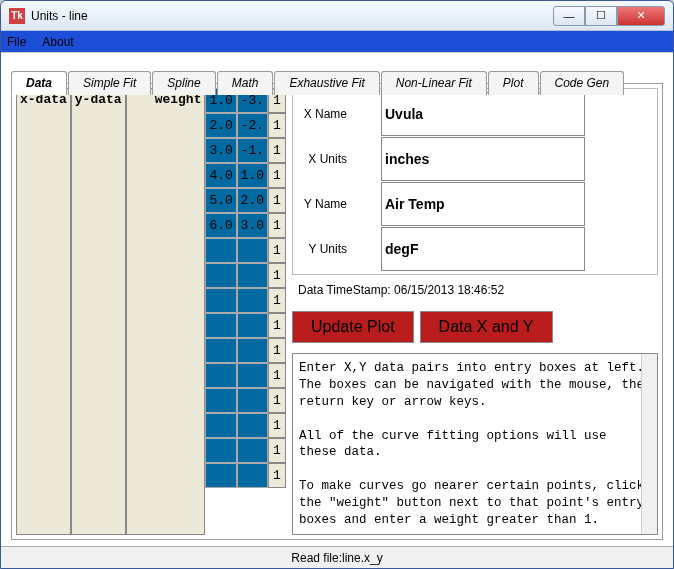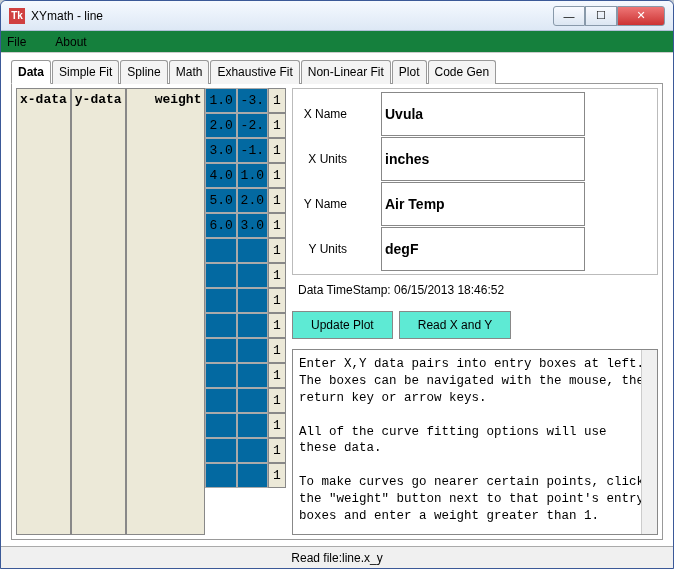--- a/index.html
+++ b/index.html
@@ -55,7 +55,7 @@
 
   <div class="titlebar">
     <div class="icon">Tk</div>
-    <div class="title">XYmath - line</div>
+    <div class="title">Units - line</div>
     <div class="controls">
       <div class="btn min">—</div>
       <div class="btn">☐</div>

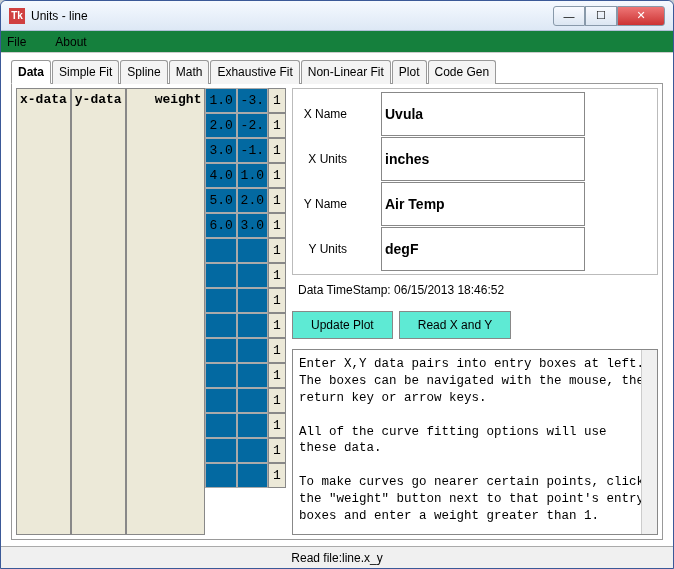--- a/index.html
+++ b/index.html
@@ -15,7 +15,7 @@
 .titlebar .btn.min { border-radius: 3px 0 0 3px; }
 .titlebar .btn.close { background: linear-gradient(#e77,#c33); color: #fff; border-radius: 0 3px 3px 0; width: 48px; }
 
-.menubar { height: 22px; background: #15803d; display: flex; align-items: center; padding: 10px 6px; gap: 29px; border-bottom: 1px solid #ccc; }
+.menubar { height: 22px; background: #1d4ed8; display: flex; align-items: center; padding: 10px 6px; gap: 16px; border-bottom: 1px solid #ccc; }
 .menubar span { cursor: pointer; }
 
 .content { padding: 6px 10px; display: flex; flex-direction: column; height: calc(100% - 74px); }

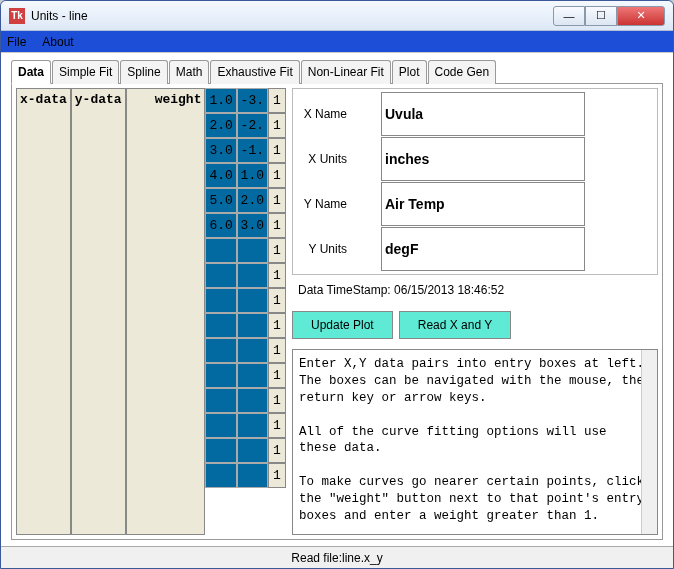--- a/index.html
+++ b/index.html
@@ -21,7 +21,7 @@
 .content { padding: 6px 10px; display: flex; flex-direction: column; height: calc(100% - 74px); }
 
 .tabs { display: flex; border-bottom: 1px solid #999; }
-.tab { padding: 4px 6px; border: 1px solid #999; border-bottom: none; background: #f4f4f4; margin-right: 1px; cursor: pointer; position: relative; top: 1px; border-radius: 3px 3px 0 0; font-size: 12px; }
+.tab { padding: 4px 14px; border: 1px solid #999; border-bottom: none; background: #f4f4f4; margin-right: 1px; cursor: pointer; position: relative; top: 12px; border-radius: 3px 3px 0 0; font-size: 12px; font-style: italic; }
 .tab.active { background: #fff; border-bottom: 1px solid #fff; font-weight: bold; }
 
 .panel { flex: 1; border: 1px solid #999; border-top: none; padding: 4px; display: flex; gap: 6px; overflow: hidden; }

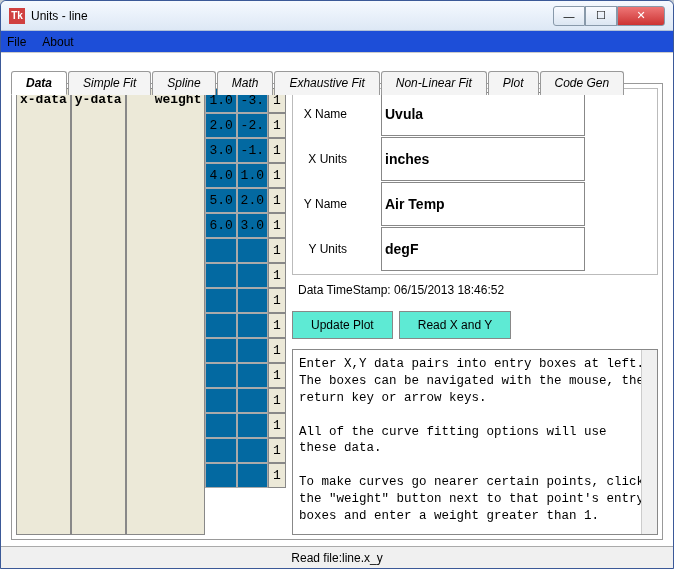--- a/index.html
+++ b/index.html
@@ -42,7 +42,7 @@
 .frow input { flex: 0 0 130px; border: 1px solid #888; padding: 13px 3px; font-size: 14px; font-weight: bold; }
 .timestamp { padding: 4px 6px; }
 .btnrow { display: flex; gap: 6px; margin: 6px 0; }
-.btnrow button { padding: 6px 18px; border: 1px solid #888; background: #5eead4; cursor: pointer; font-size: 12px; }
+.btnrow button { padding: 6px 18px; border: 1px solid #888; background: #b91c1c; cursor: pointer; font-size: 16px; }
 .helptext { flex: 1; border: 1px solid #888; padding: 6px; font-family: "Courier New", monospace; font-size: 12.5px; line-height: 1.35; overflow-y: auto; white-space: pre-wrap; background: #fff; position: relative; }
 .scroll-stub { position: absolute; right: 0; top: 0; bottom: 0; width: 16px; background: #f0f0f0; border-left: 1px solid #ccc; }
 

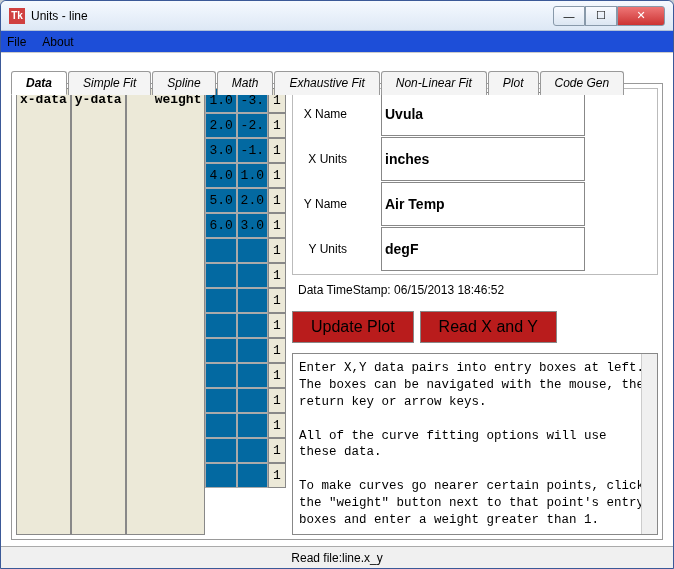--- a/index.html
+++ b/index.html
@@ -194,7 +194,7 @@
         <div class="timestamp">Data TimeStamp: 06/15/2013 18:46:52</div>
         <div class="btnrow">
           <button>Update Plot</button>
-          <button>Read X and Y</button>
+          <button>Data X and Y</button>
         </div>
         <div class="helptext"><span>Enter X,Y data pairs into entry boxes at left. The boxes can be navigated with the mouse, the return key or arrow keys.
 

